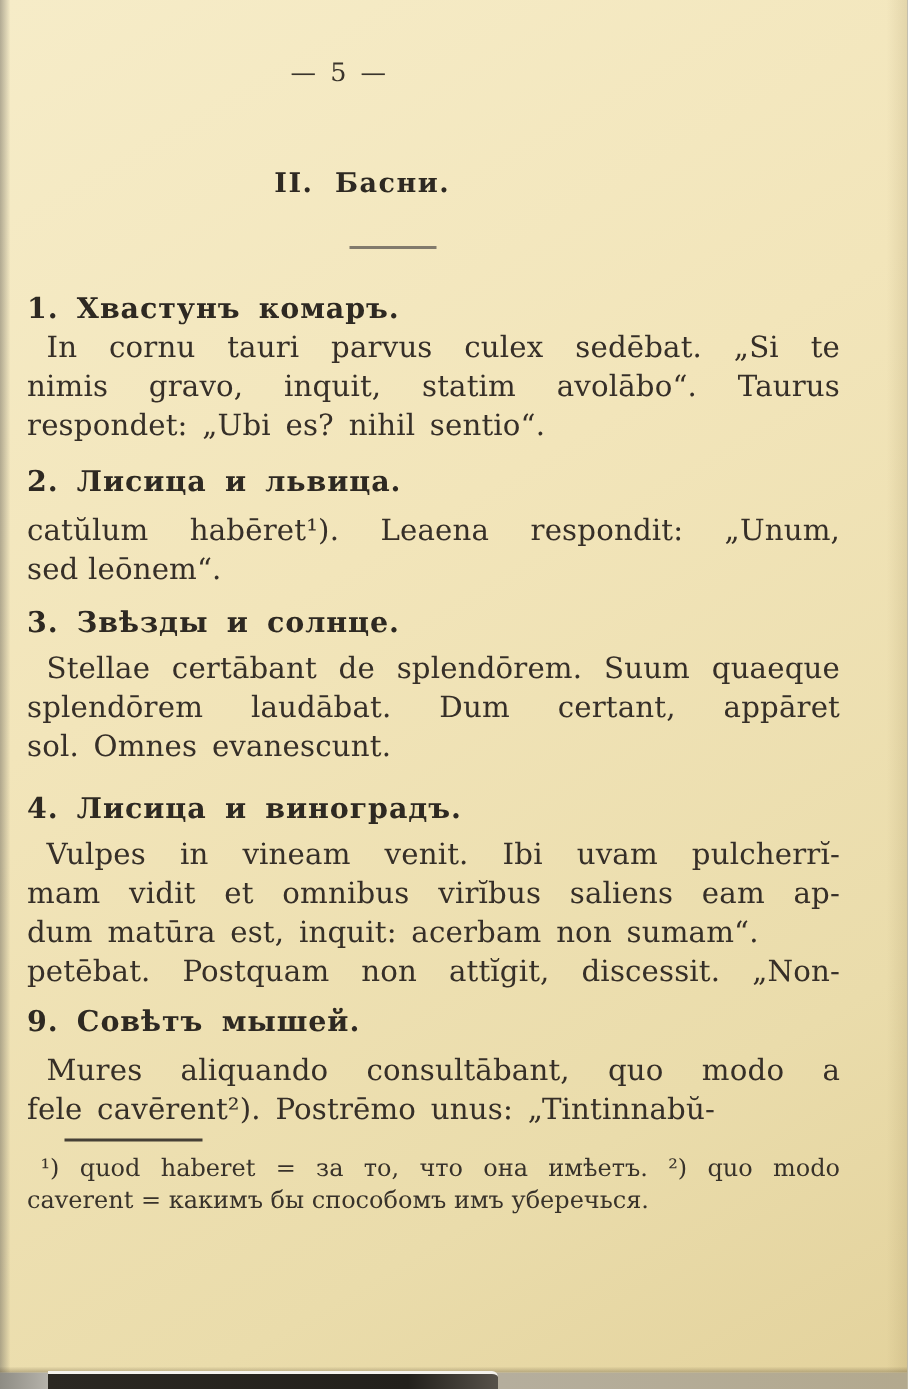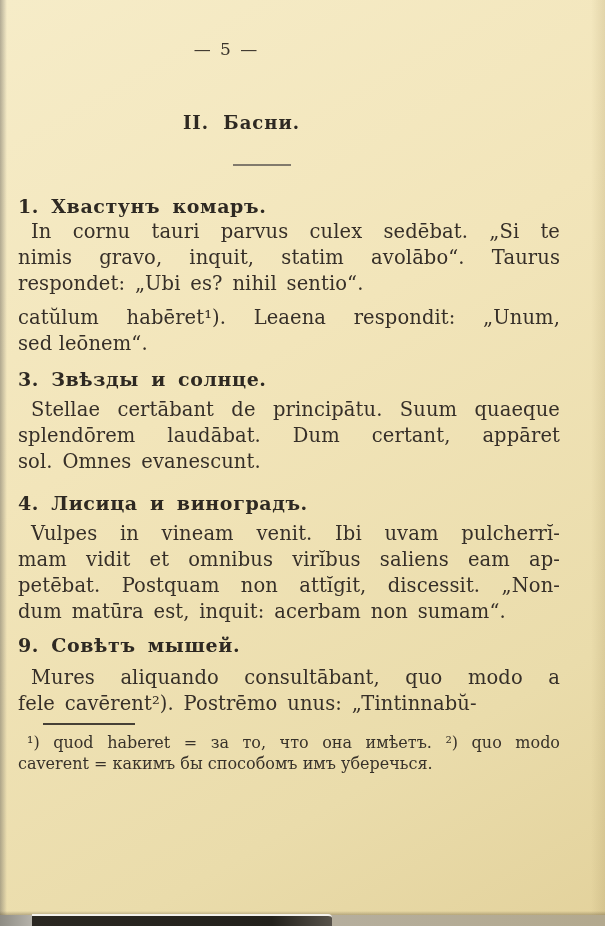--- a/index.html
+++ b/index.html
@@ -110,6 +110,7 @@
     </section>
 
     <section class="sec2">
+      <h2 class="fable-heading">2. Лисица и львица.</h2>
       <p class="para">
         <span class="line just">catŭlum habēret¹). Leaena respondit: „Unum,</span>
         <span class="line">sed leōnem“.</span>

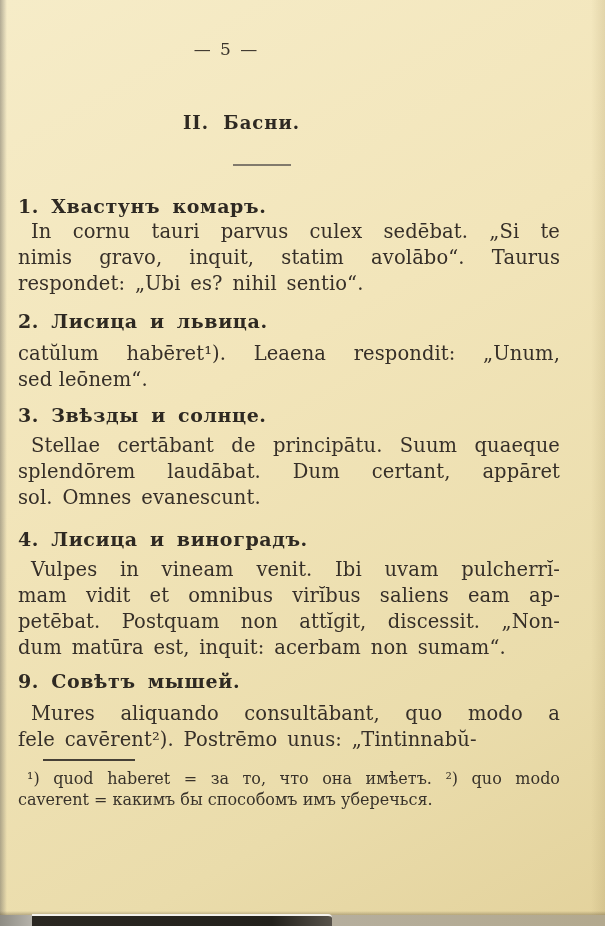--- a/index.html
+++ b/index.html
@@ -120,7 +120,7 @@
     <section class="sec3">
       <h2 class="fable-heading">3. Звѣзды и солнце.</h2>
       <p class="para">
-        <span class="line first just">Stellae certābant de principātu. Suum quaeque</span>
+        <span class="line first just">Stellae certābant de splendōrem. Suum quaeque</span>
         <span class="line just">splendōrem laudābat. Dum certant, appāret</span>
         <span class="line loose">sol. Omnes evanescunt.</span>
       </p>

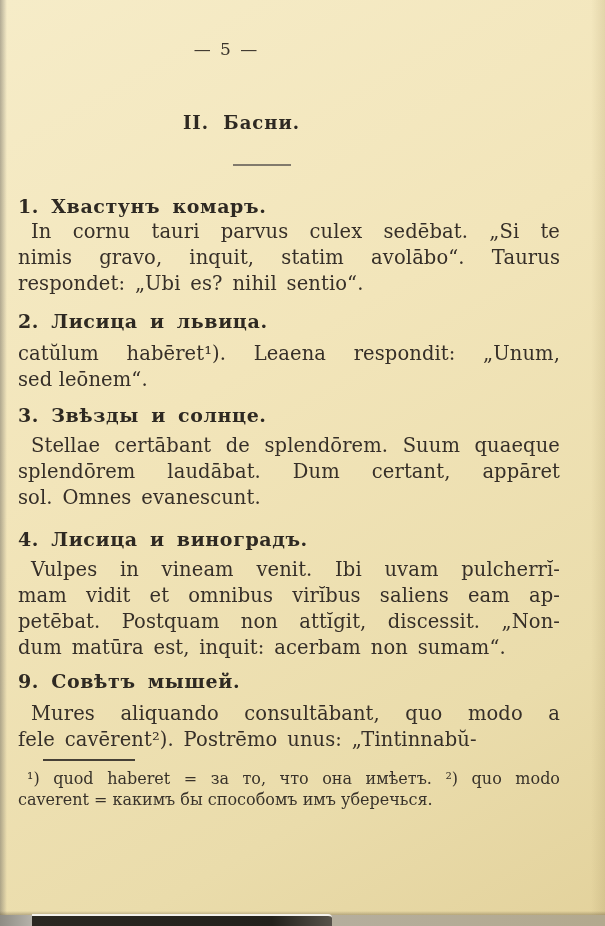--- a/index.html
+++ b/index.html
@@ -131,8 +131,8 @@
       <p class="para">
         <span class="line first just">Vulpes in vineam venit. Ibi uvam pulcherrĭ-</span>
         <span class="line just">mam vidit et omnibus virĭbus saliens eam ap-</span>
+        <span class="line loose">dum matūra est, inquit: acerbam non sumam“.</span>
         <span class="line just">petēbat. Postquam non attĭgit, discessit. „Non-</span>
-        <span class="line loose">dum matūra est, inquit: acerbam non sumam“.</span>
       </p>
     </section>
 

